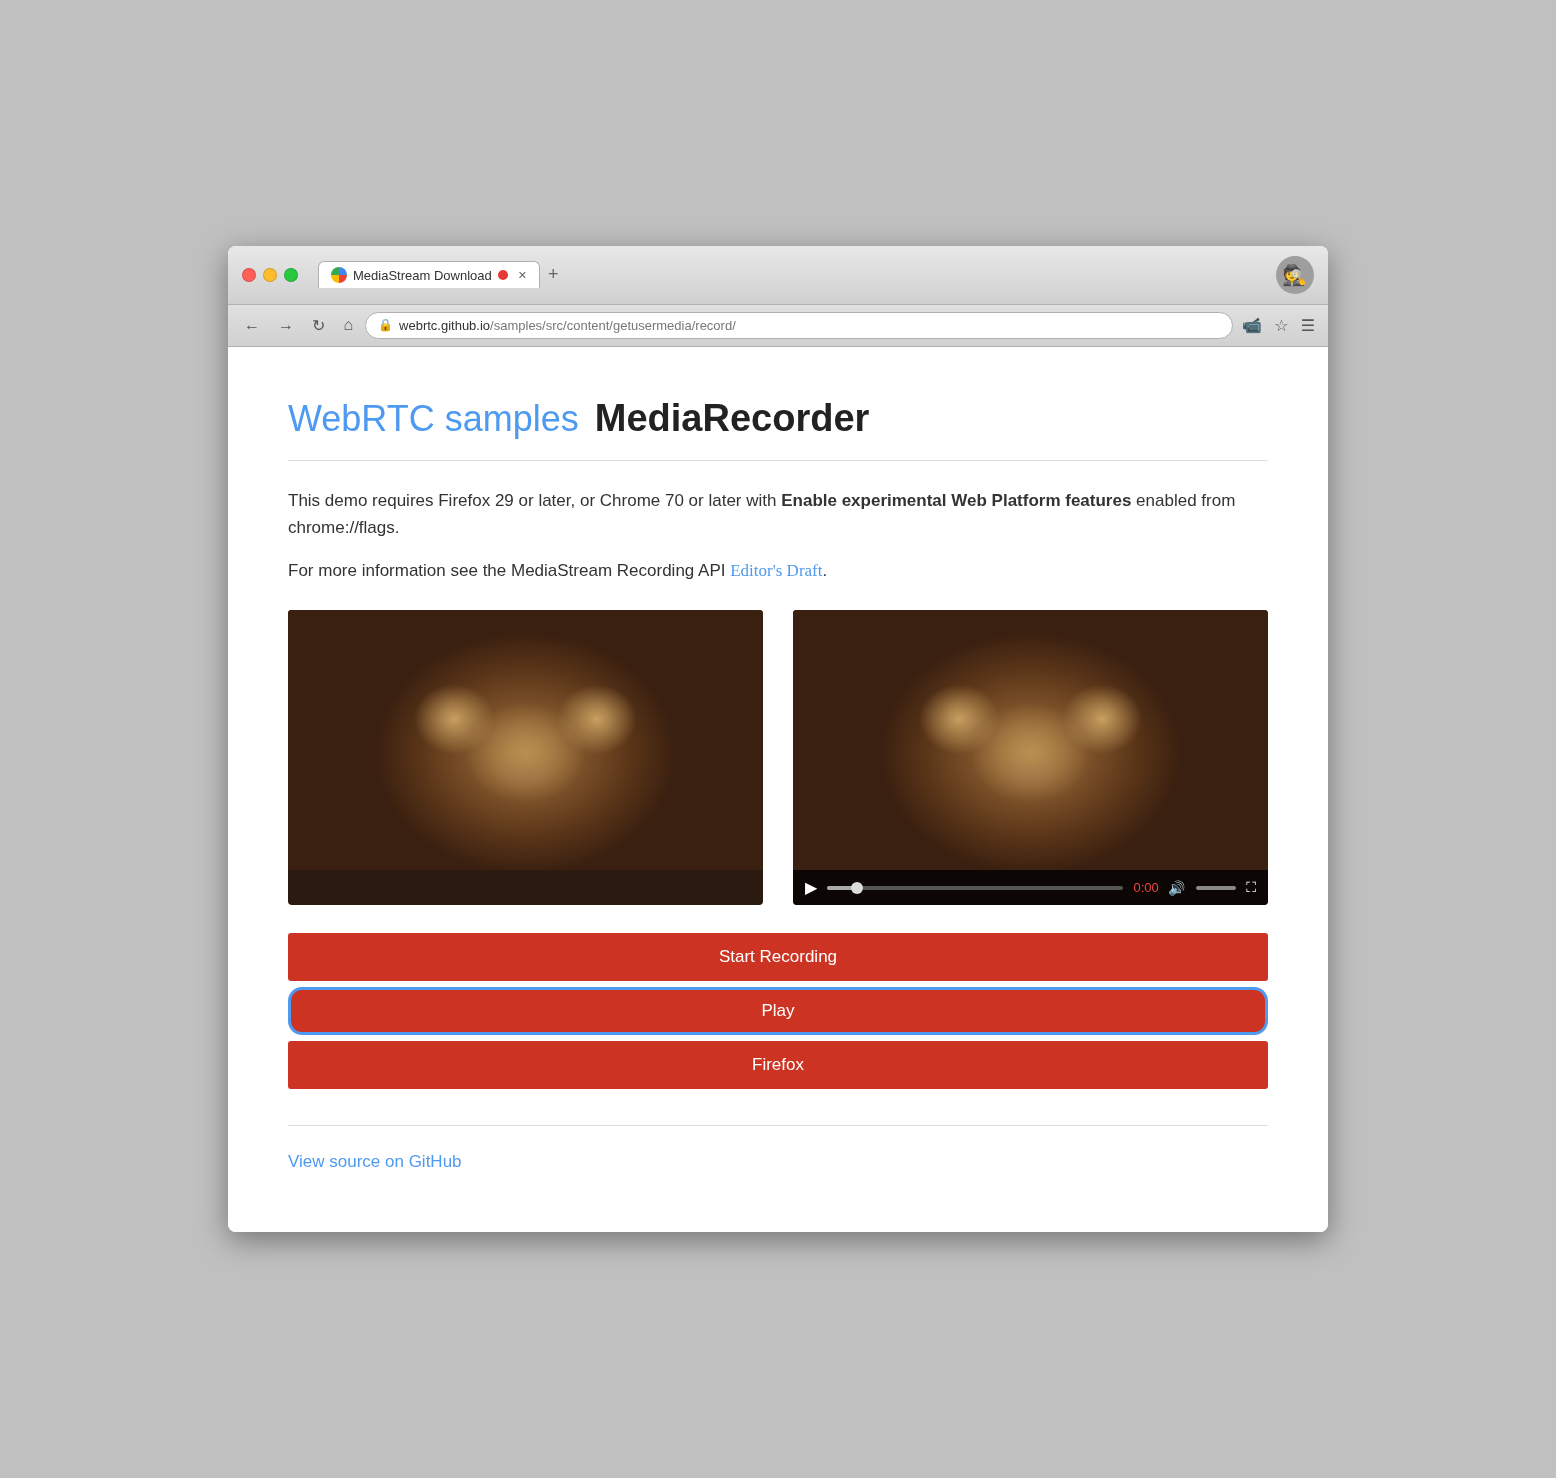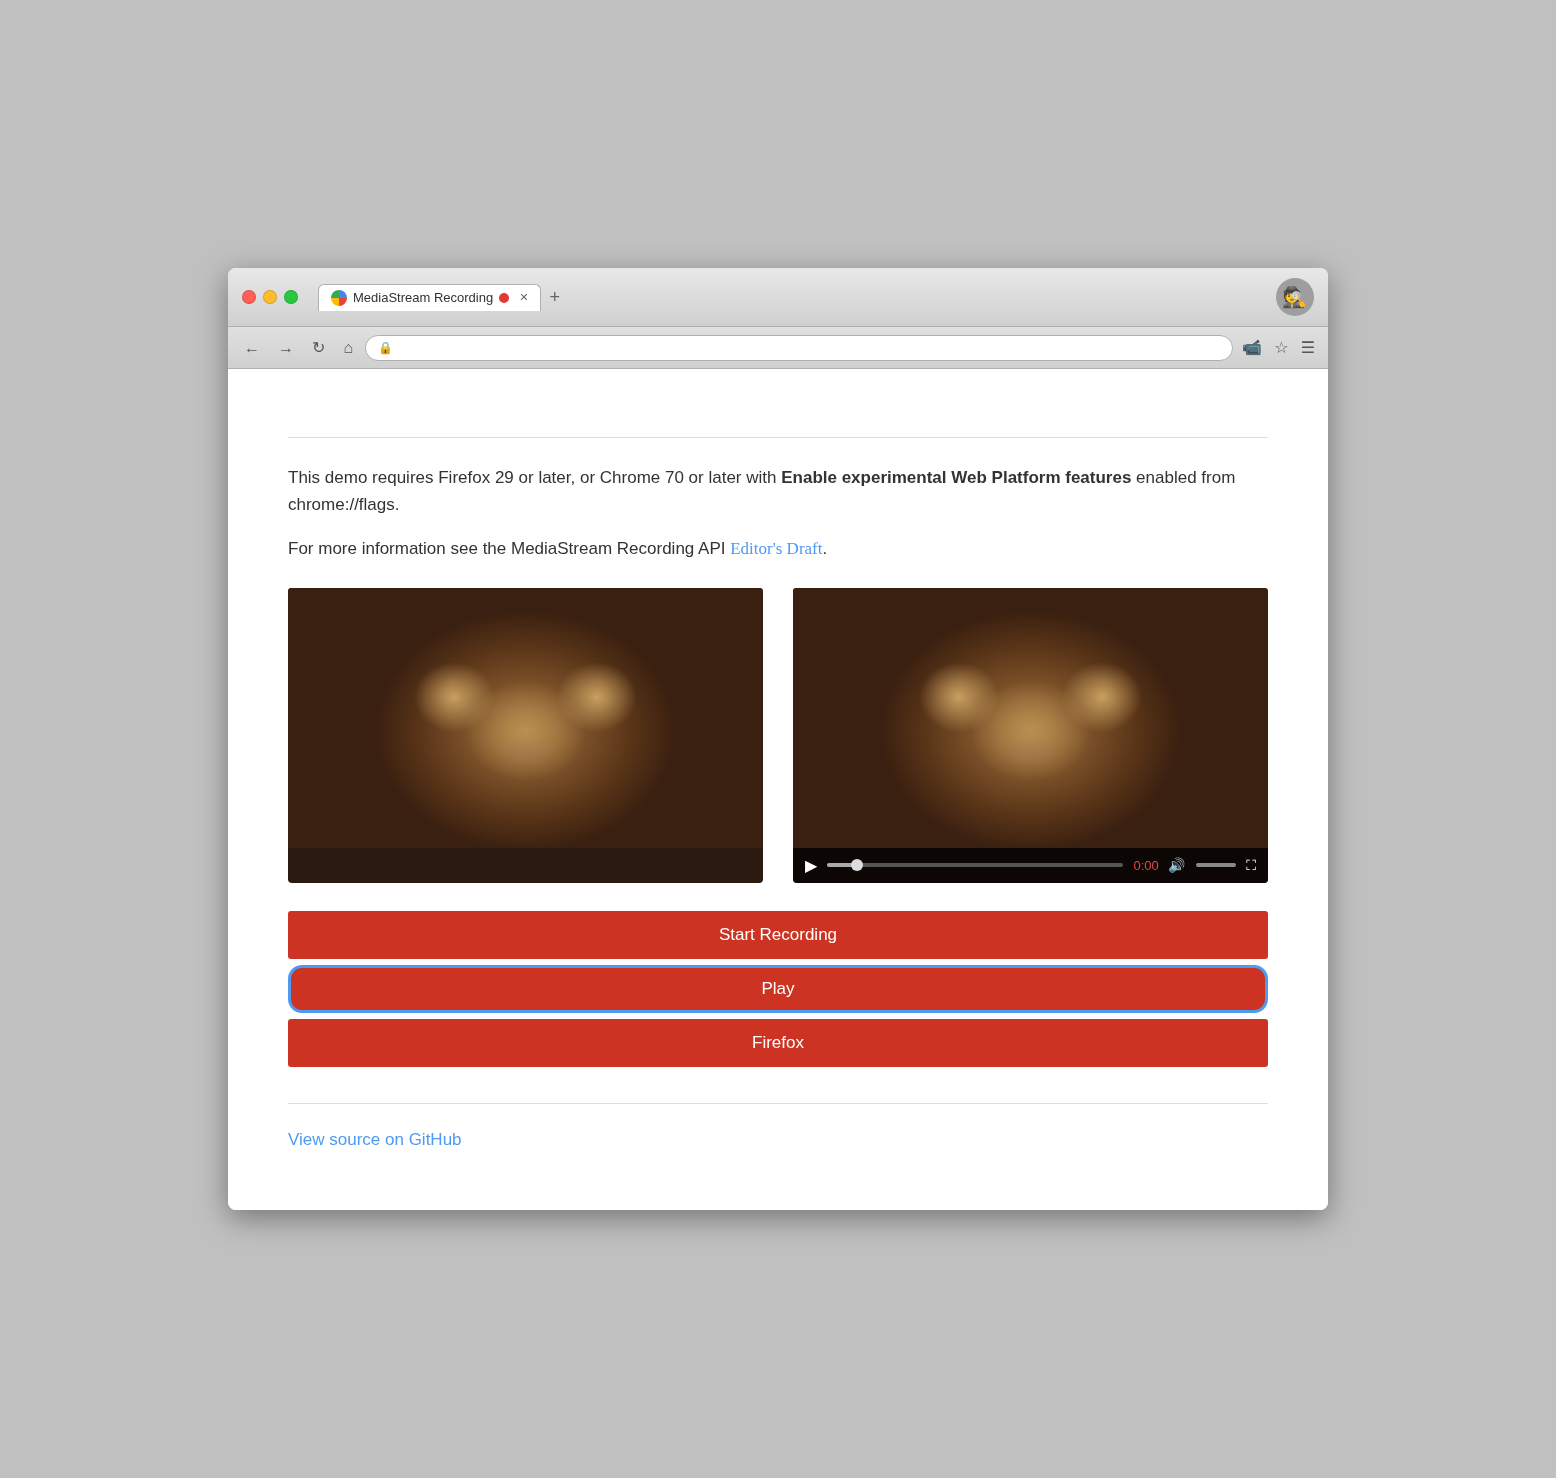--- a/index.html
+++ b/index.html
@@ -405,7 +405,7 @@
     <div class="tab-bar">
       <div class="tab">
         <div class="tab-favicon"></div>
-        <span>MediaStream Recording</span>
+        <span>MediaStream Download</span>
         <div class="tab-recording-dot"></div>
         <span class="tab-close">✕</span>
       </div>

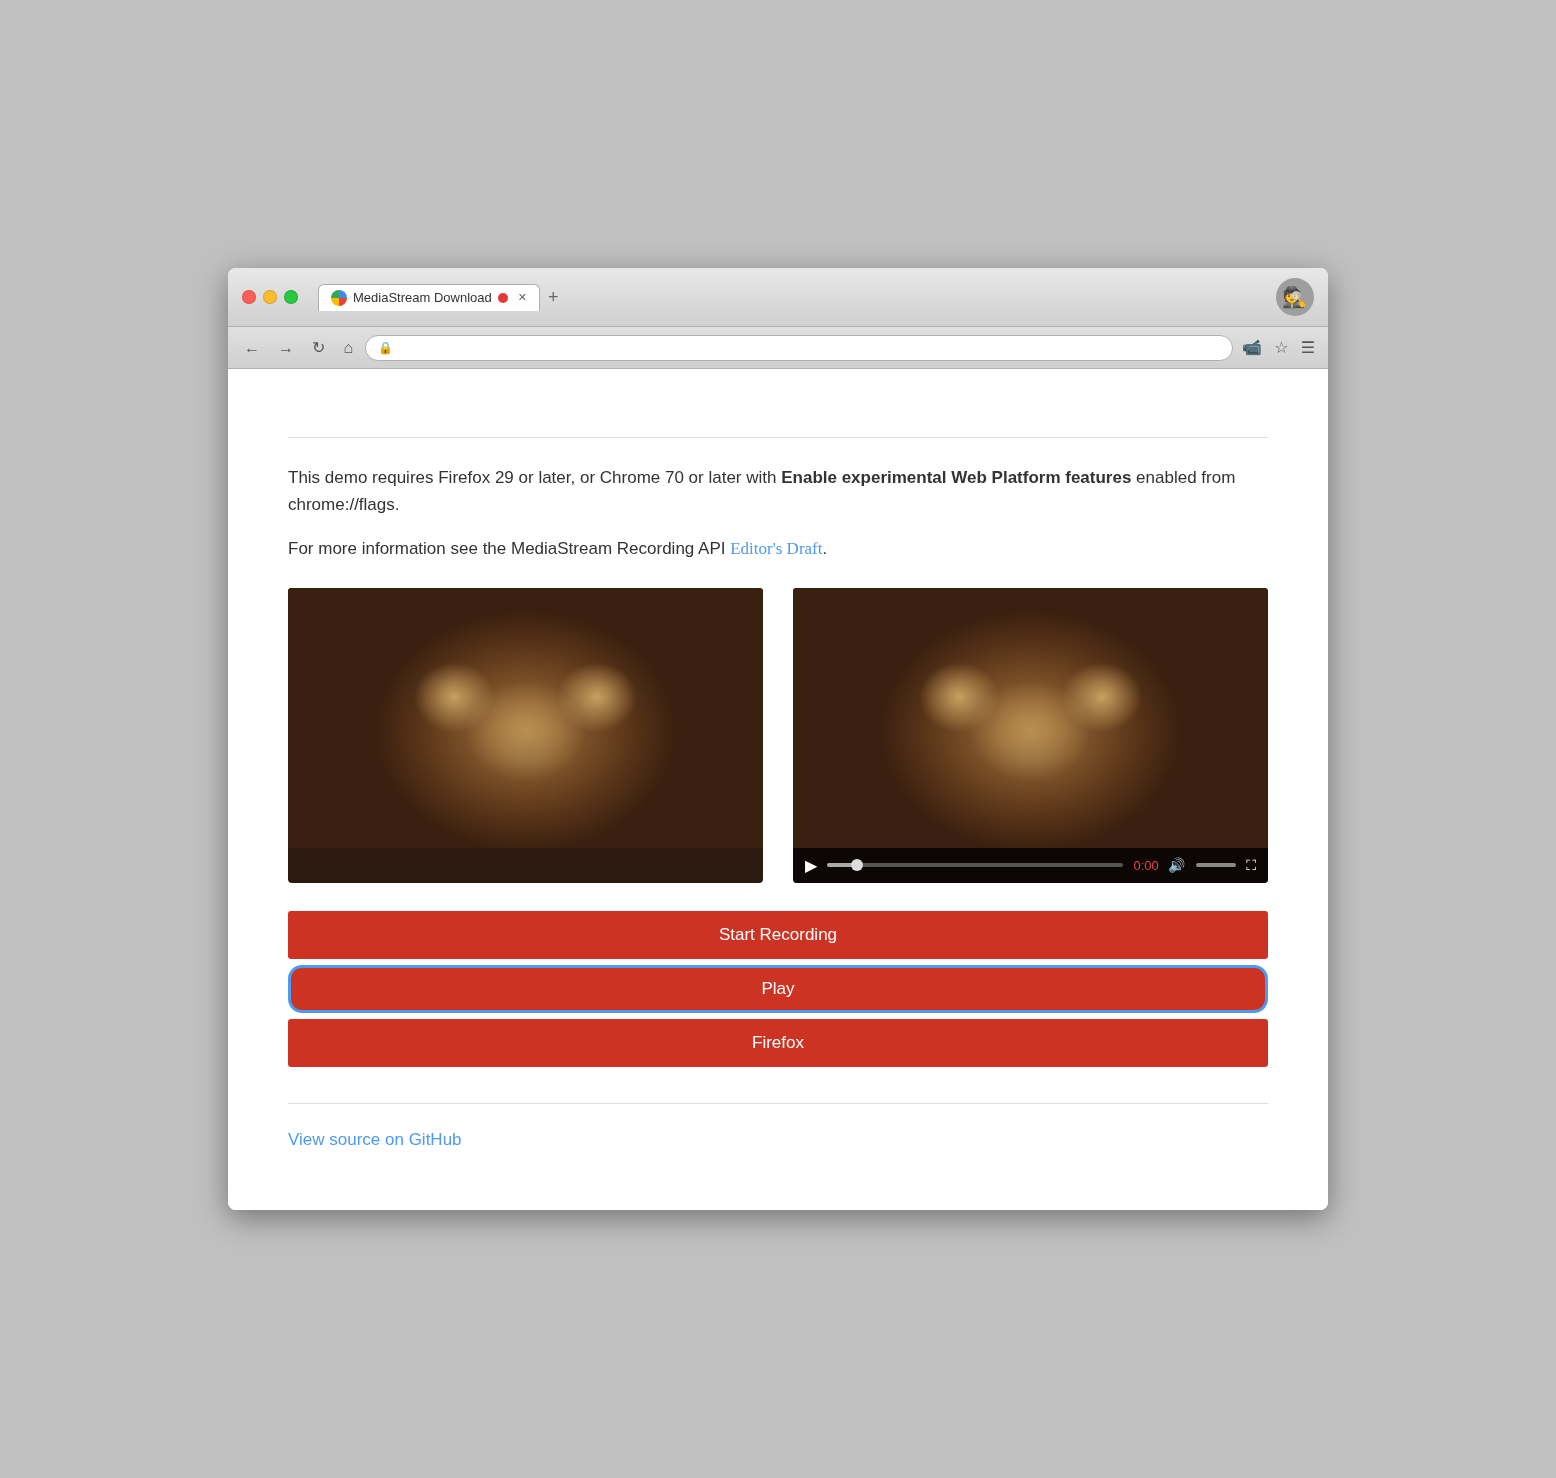--- a/index.html
+++ b/index.html
@@ -421,6 +421,9 @@
     <button class="nav-btn">⌂</button>
     <div class="address-bar">
       <span class="ssl-icon">🔒</span>
+      <span class="url-text">
+        <span class="url-domain">webrtc.github.io</span><span class="url-path">/samples/src/content/getusermedia/record/</span>
+      </span>
     </div>
     <div class="nav-icons">
       <button class="nav-icon-btn">📹</button>

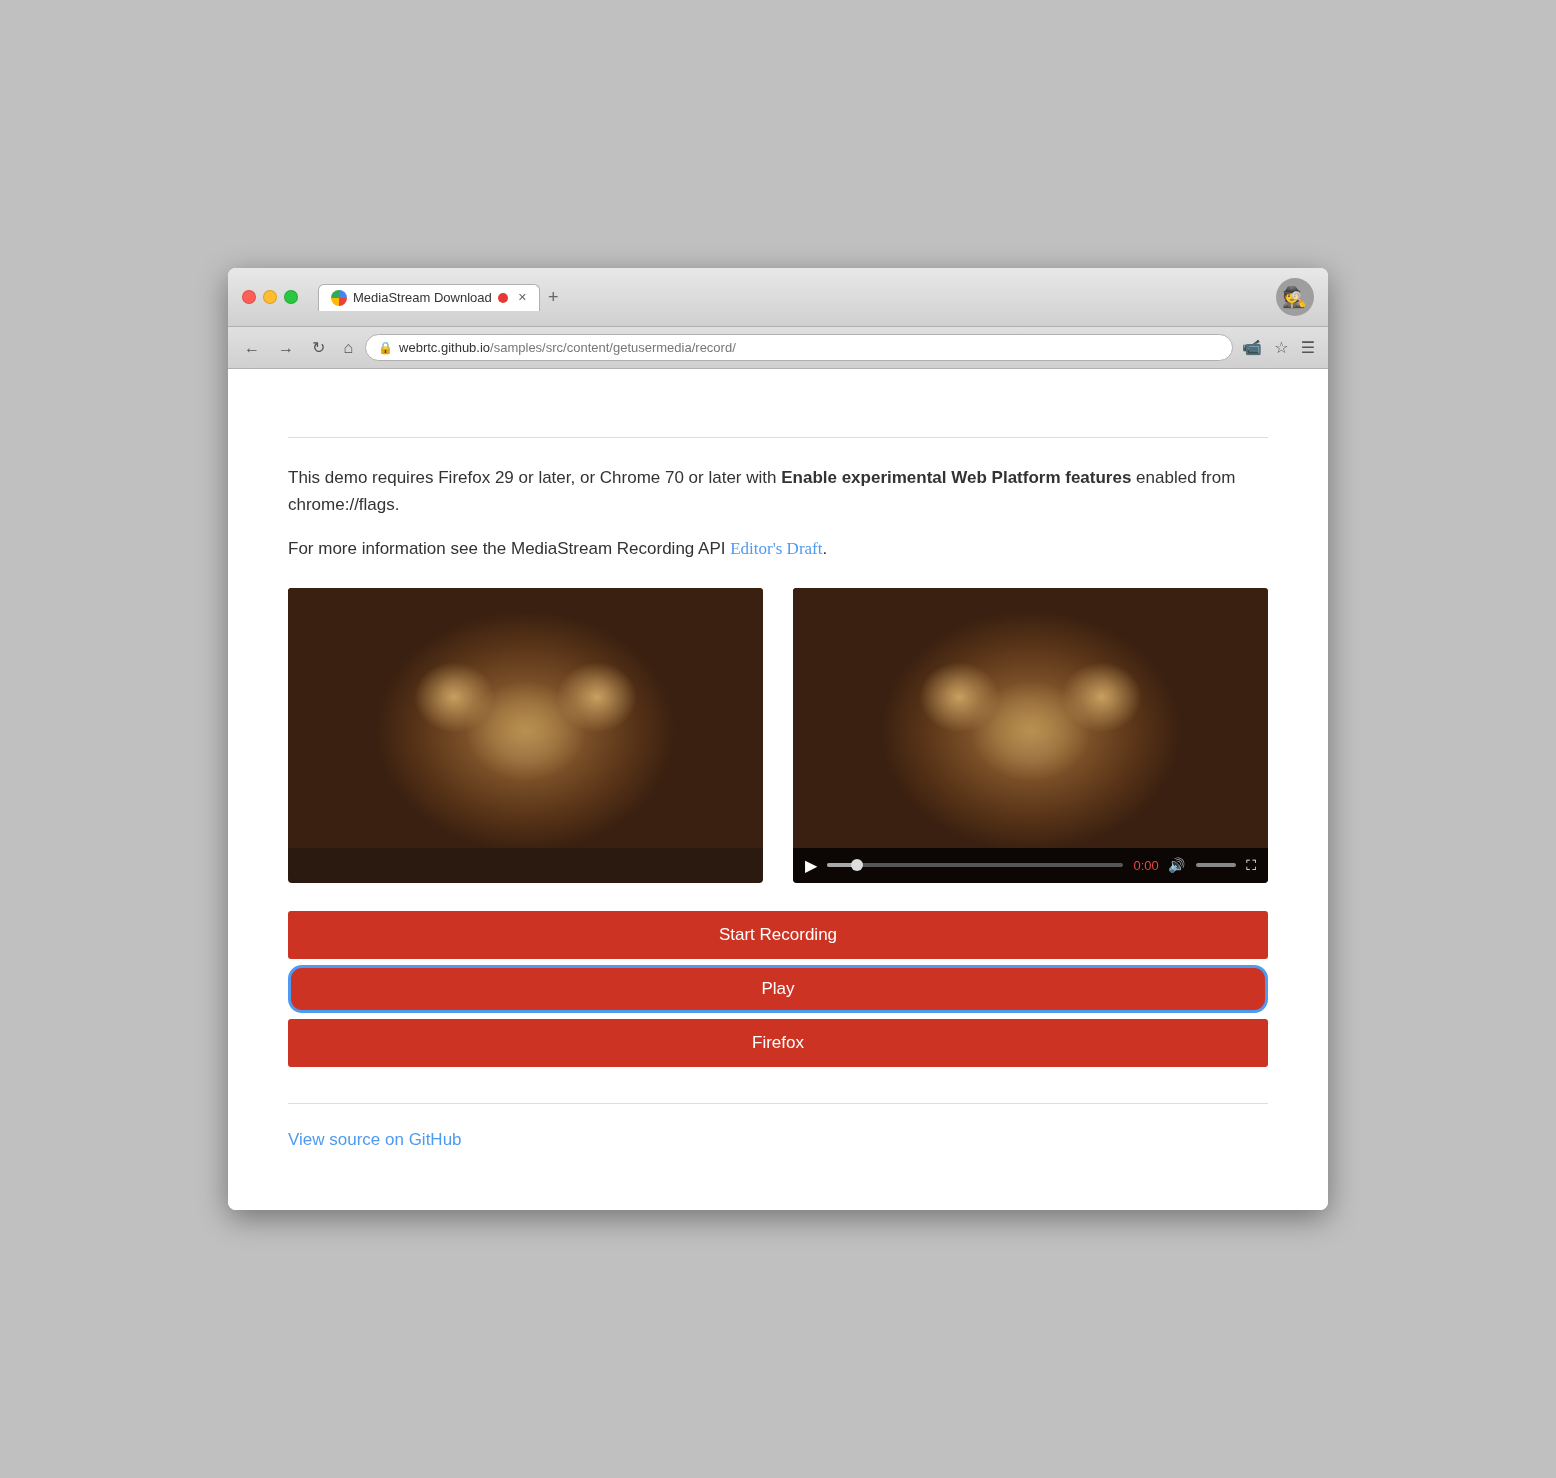--- a/index.html
+++ b/index.html
@@ -434,6 +434,10 @@
 
   <div class="page-content">
 
+    <div class="page-header">
+      <a class="site-link" href="#">WebRTC samples</a>
+      <span class="page-title">MediaRecorder</span>
+    </div>
 
     <hr class="divider">
 

